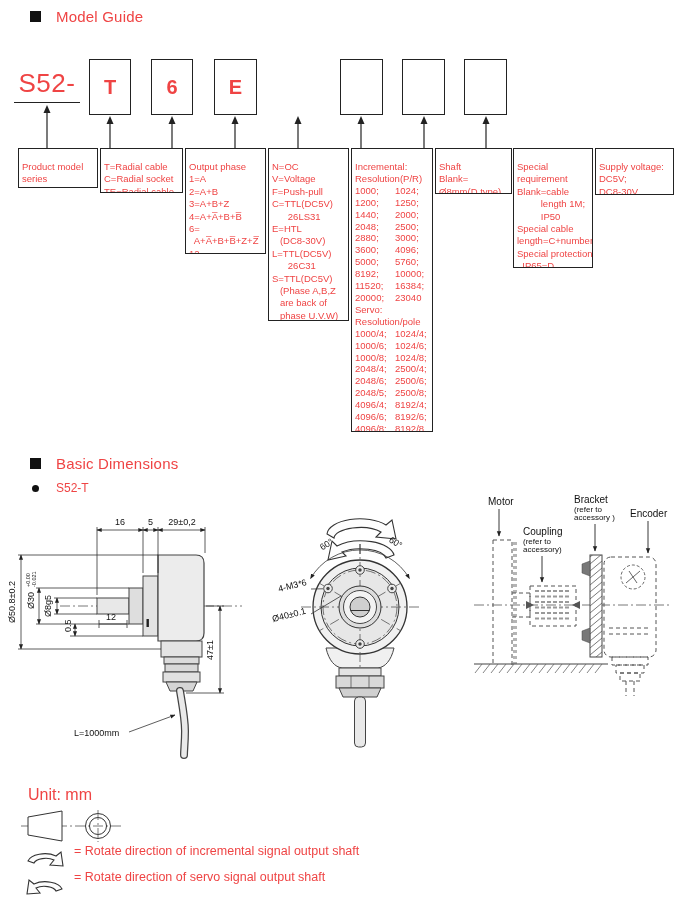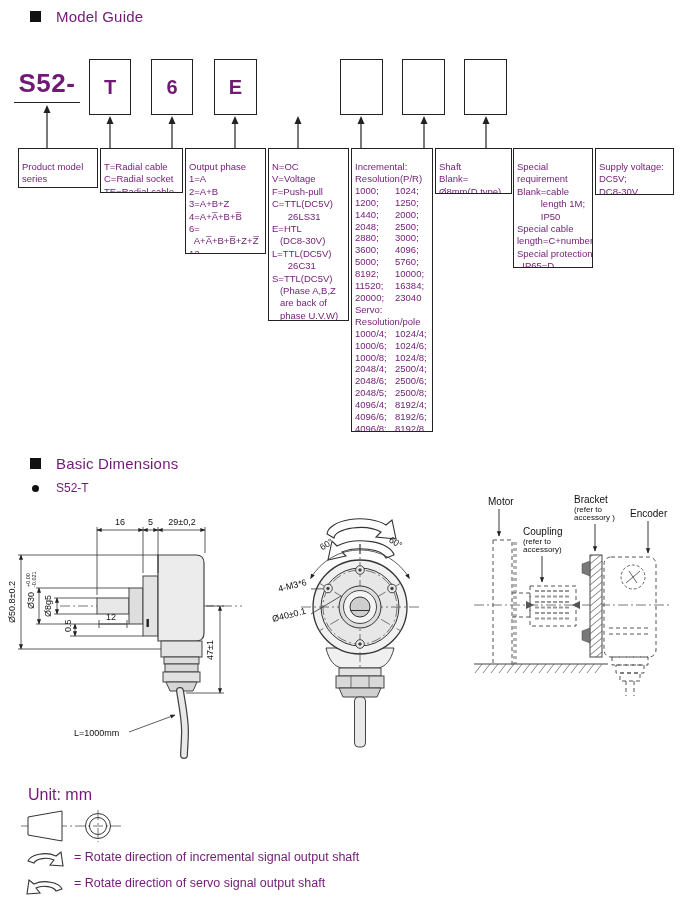--- a/index.html
+++ b/index.html
@@ -4,7 +4,7 @@
 <style>
   html,body{margin:0;padding:0;background:#fff}
   .canvas{position:relative;width:680px;height:906px;background:#fff;overflow:hidden;
-          font-family:"Liberation Sans","DejaVu Sans",sans-serif;color:#701a75}
+          font-family:"Liberation Sans","DejaVu Sans",sans-serif;color:#ef4444}
   .sec{position:absolute;display:flex;align-items:center}
   .bullet-sq{display:inline-block;width:11px;height:11px;background:#111;margin-right:15px}
   .bullet-ci{display:inline-block;width:7px;height:7px;background:#111;border-radius:50%;margin-right:17px;margin-left:2px}

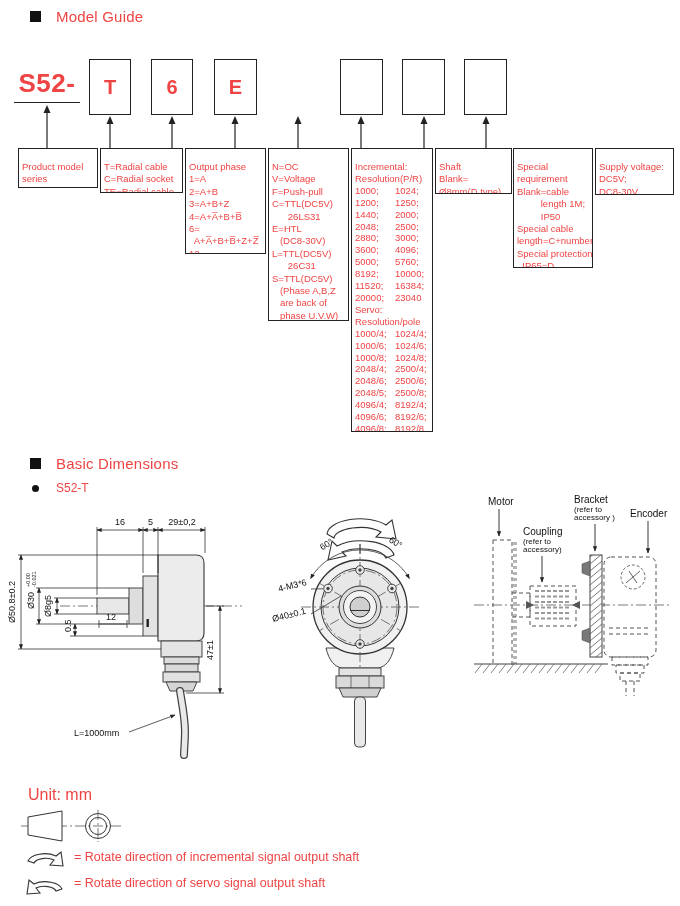--- a/index.html
+++ b/index.html
@@ -10,7 +10,7 @@
   .bullet-ci{display:inline-block;width:7px;height:7px;background:#111;border-radius:50%;margin-right:17px;margin-left:2px}
   .t1{font-size:15px;letter-spacing:.2px}
   .t2{font-size:12px}
-  .prefix{position:absolute;left:14px;top:68px;width:66px;font-size:26px;font-weight:700;
+  .prefix{position:absolute;left:14px;top:68px;width:66px;font-size:26px;font-weight:400;
           text-align:center;border-bottom:1.6px solid #222;padding-bottom:3px;letter-spacing:.5px}
   .mbox{position:absolute;top:59px;height:56px;box-sizing:border-box;border:1.6px solid #222;
         display:flex;align-items:center;justify-content:center;font-size:20px;font-weight:700;background:#fff}

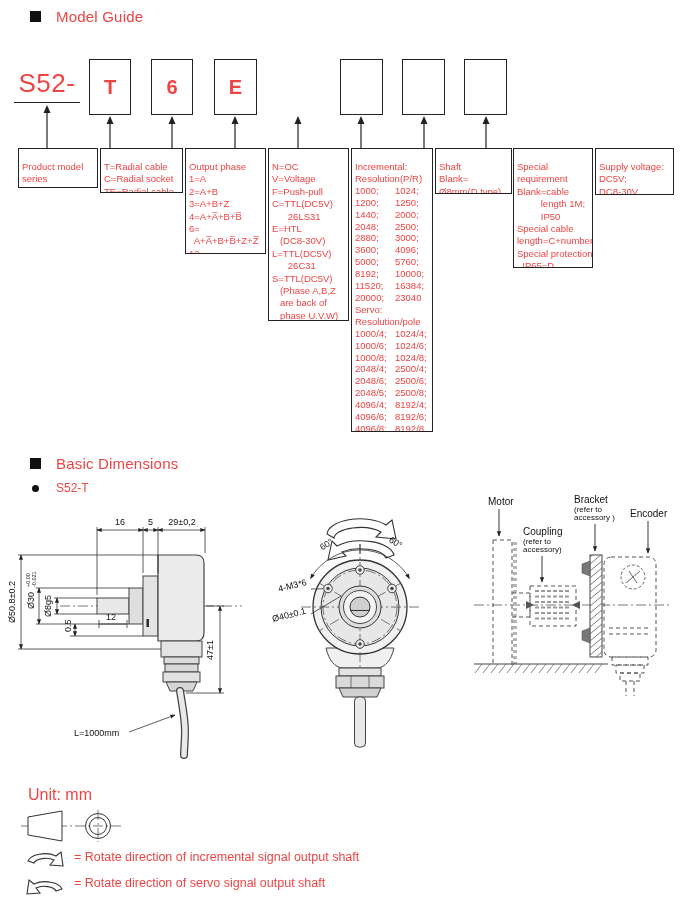--- a/index.html
+++ b/index.html
@@ -31,7 +31,7 @@
   .cl{stroke:#555;stroke-width:.8;fill:none;stroke-dasharray:10 3 2 3}
   .dash{stroke:#555;stroke-width:1;fill:none;stroke-dasharray:4 3}
   .unit{position:absolute;left:28px;top:786px;font-size:16px}
-  .leg{position:absolute;left:22px;display:flex;align-items:center;gap:8px}
+  .leg{position:absolute;left:22px;display:flex;gap:8px}
   .leg-text{font-size:12.5px}
 </style>
 </head>

